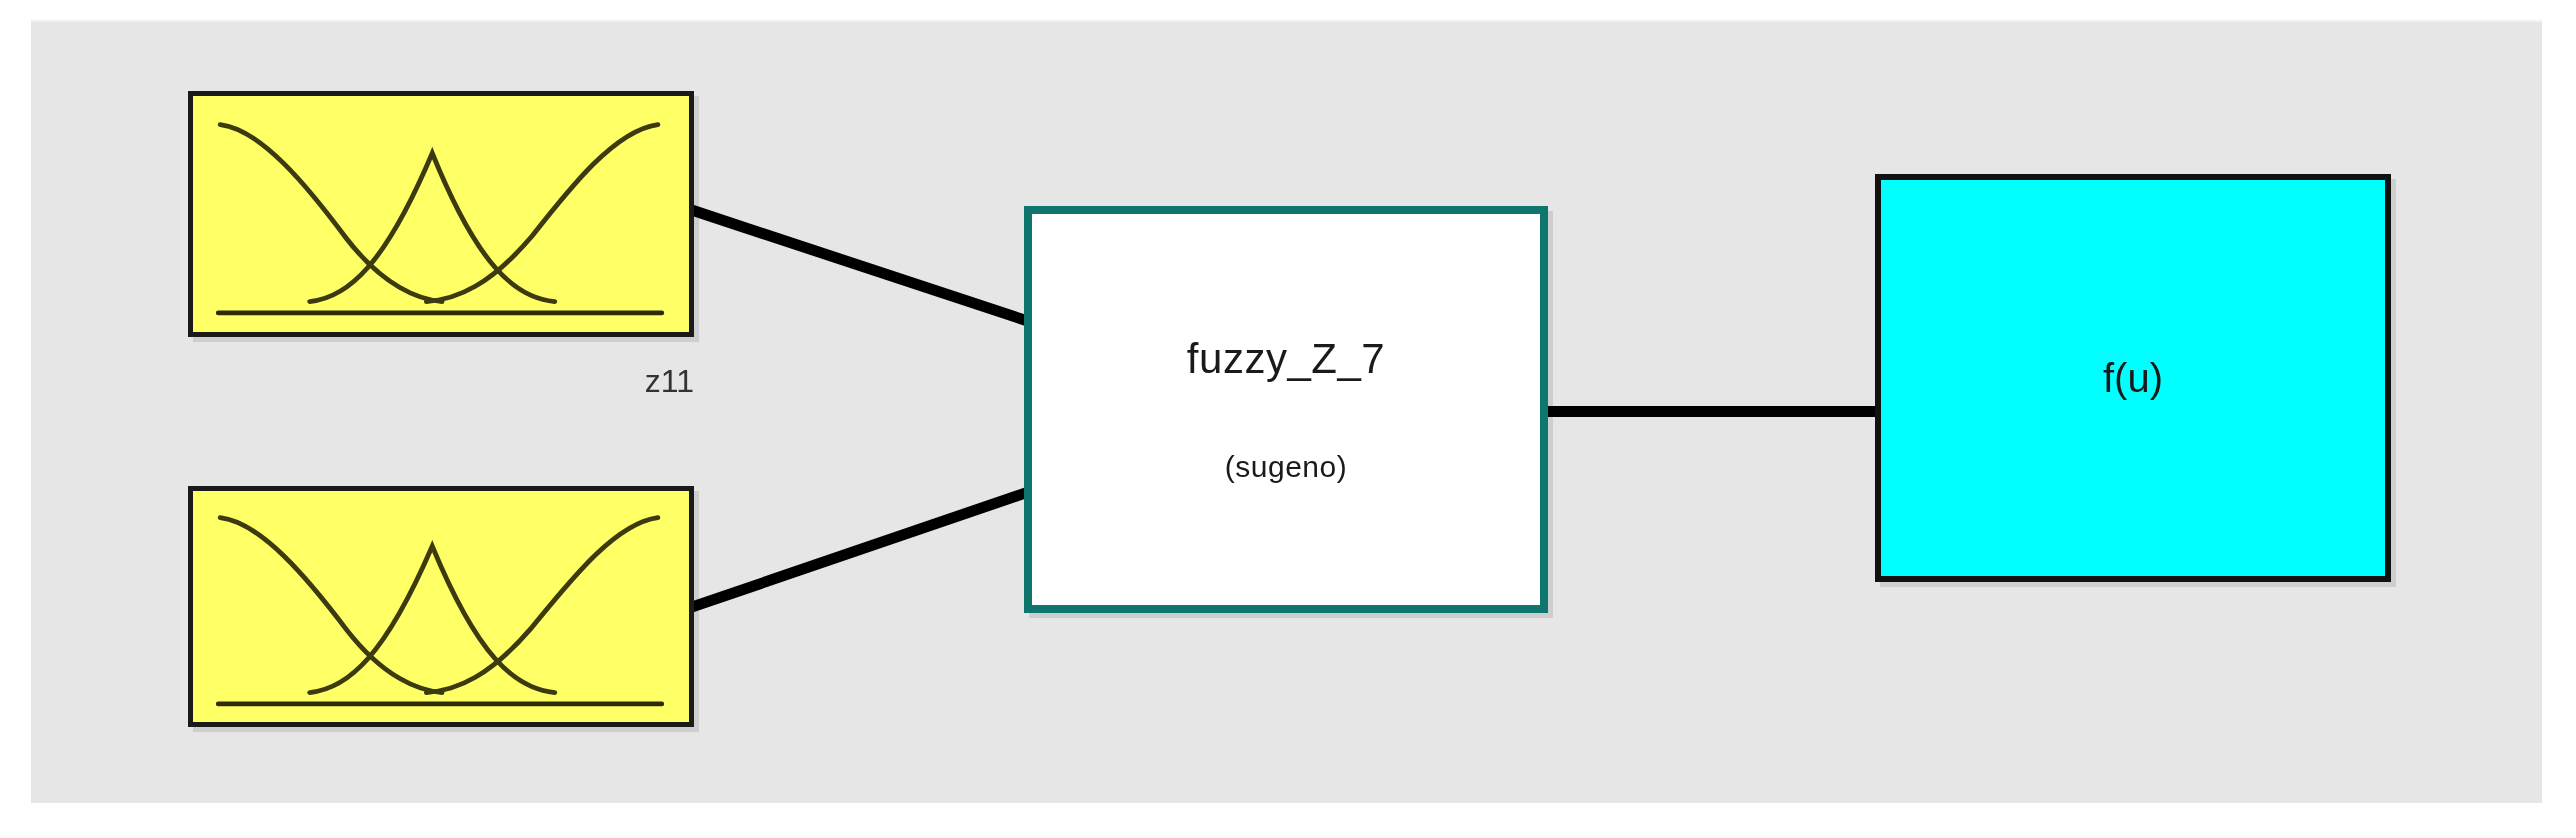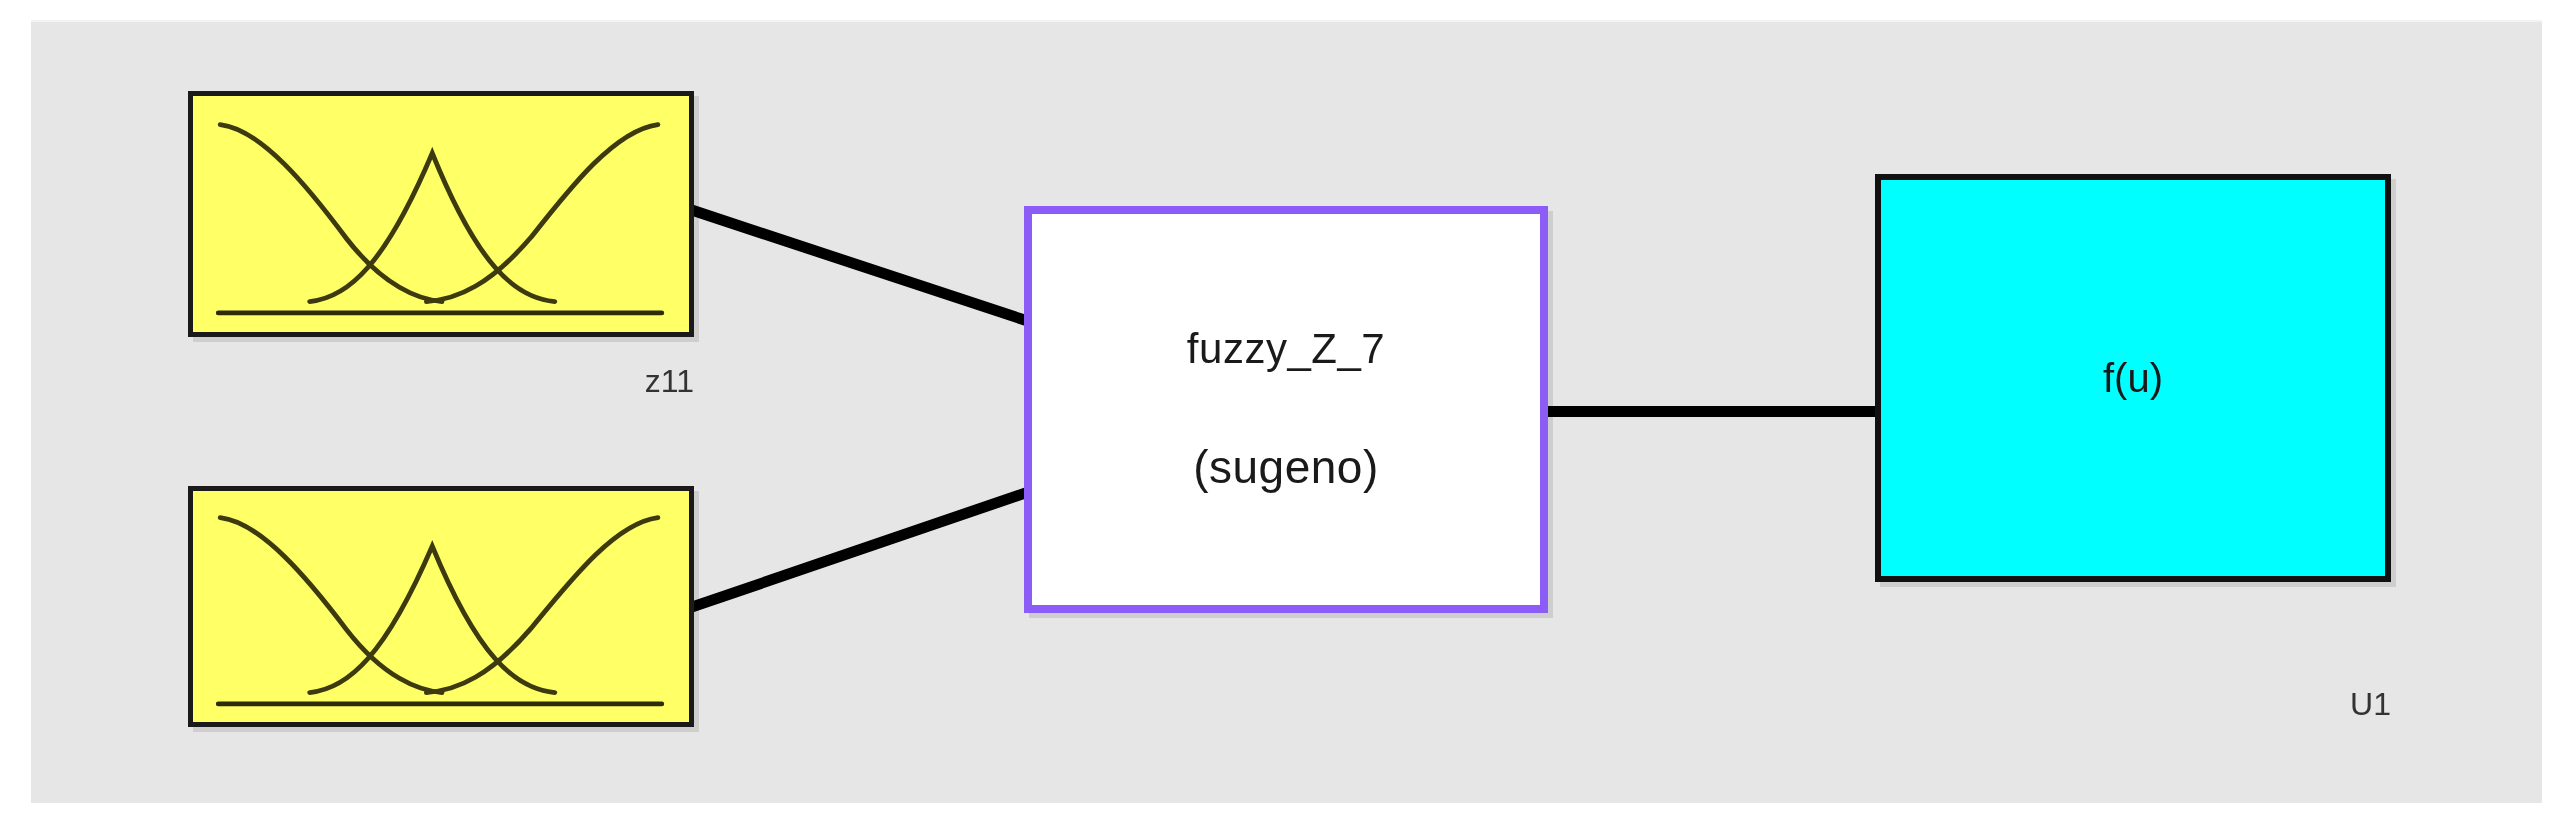--- a/index.html
+++ b/index.html
@@ -66,7 +66,7 @@
   
   .block-fis {
     background: #ffffff;
-    border: 8px solid #8b5cf6;
+    border: 8px solid #0f766e;
     display: flex;
     flex-direction: column;
     align-items: center;

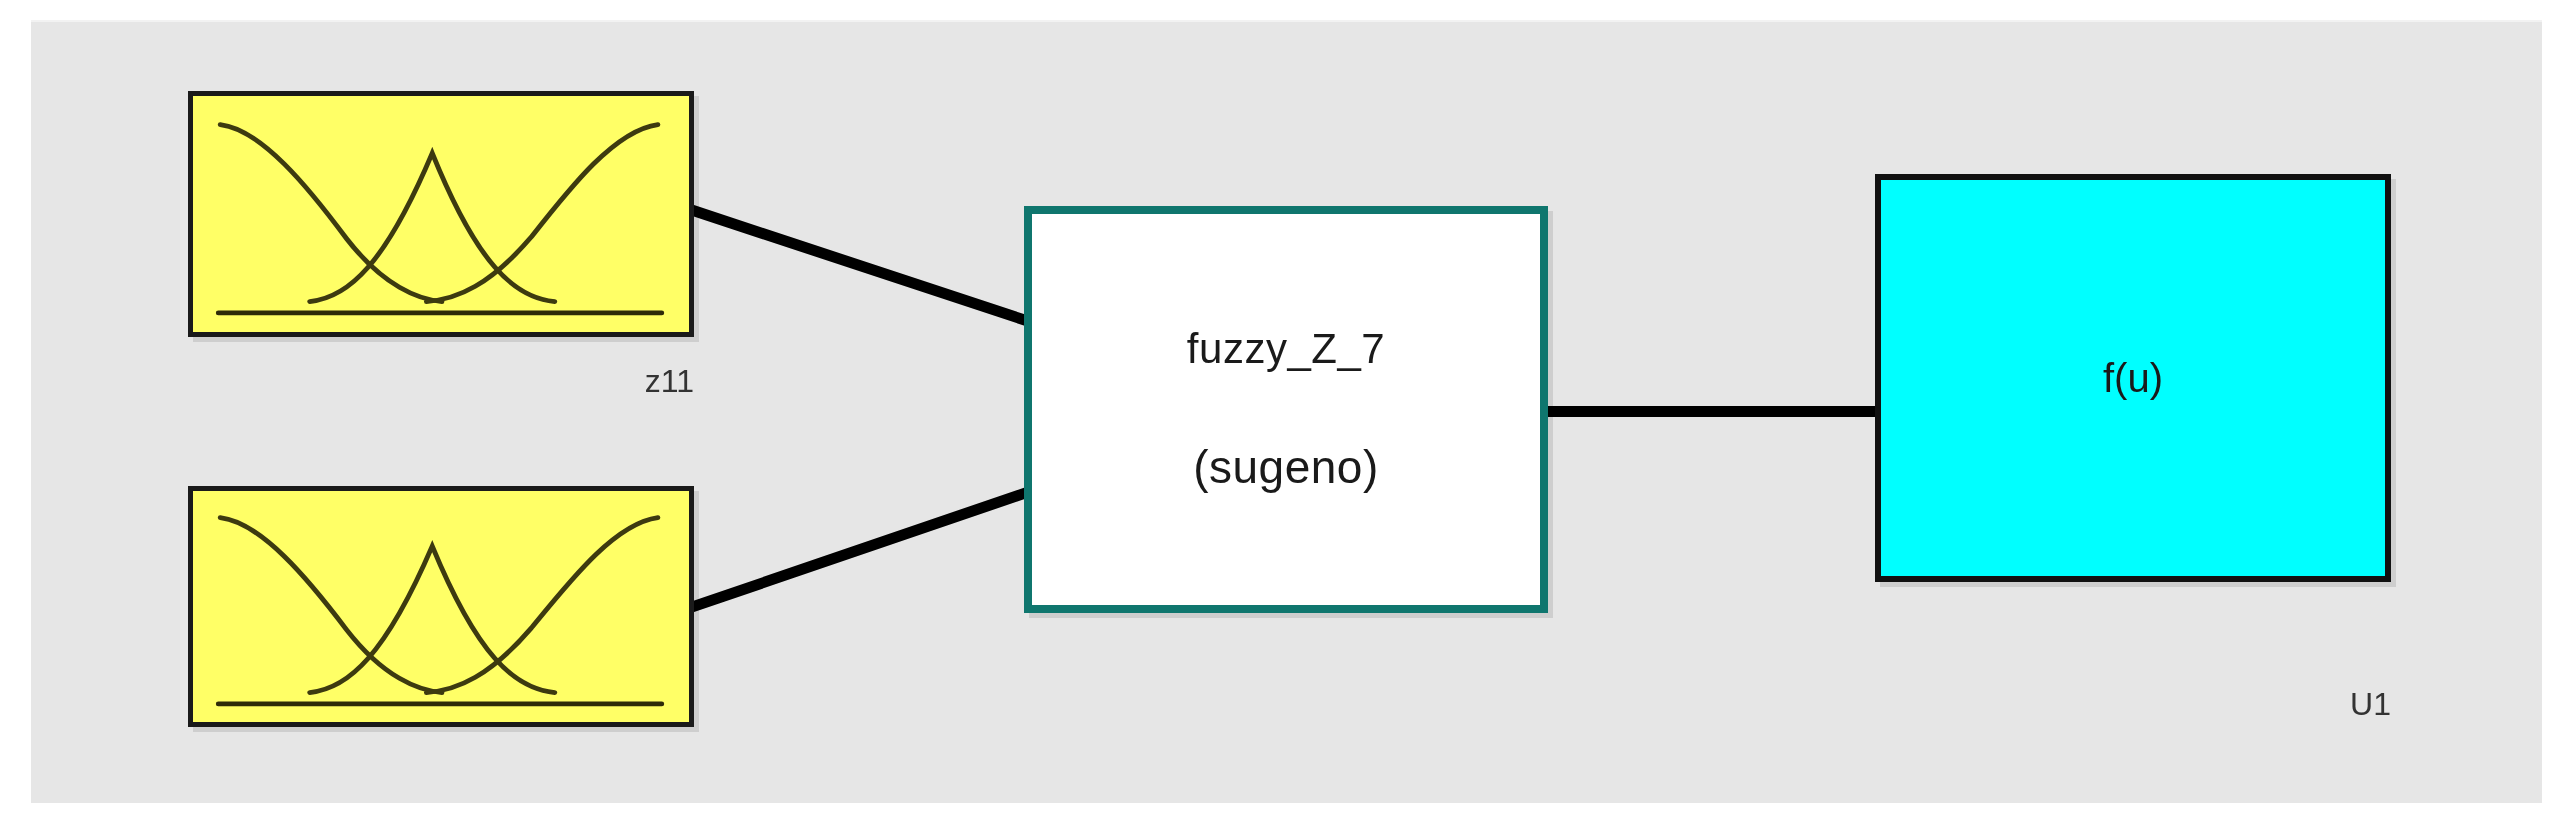--- a/index.html
+++ b/index.html
@@ -79,7 +79,7 @@
     margin-bottom: 67px;
   }
   .fis-type {
-    font-size: 46px;
+    font-size: 30px;
     color: #1a1a1a;
     letter-spacing: 0.5px;
   }

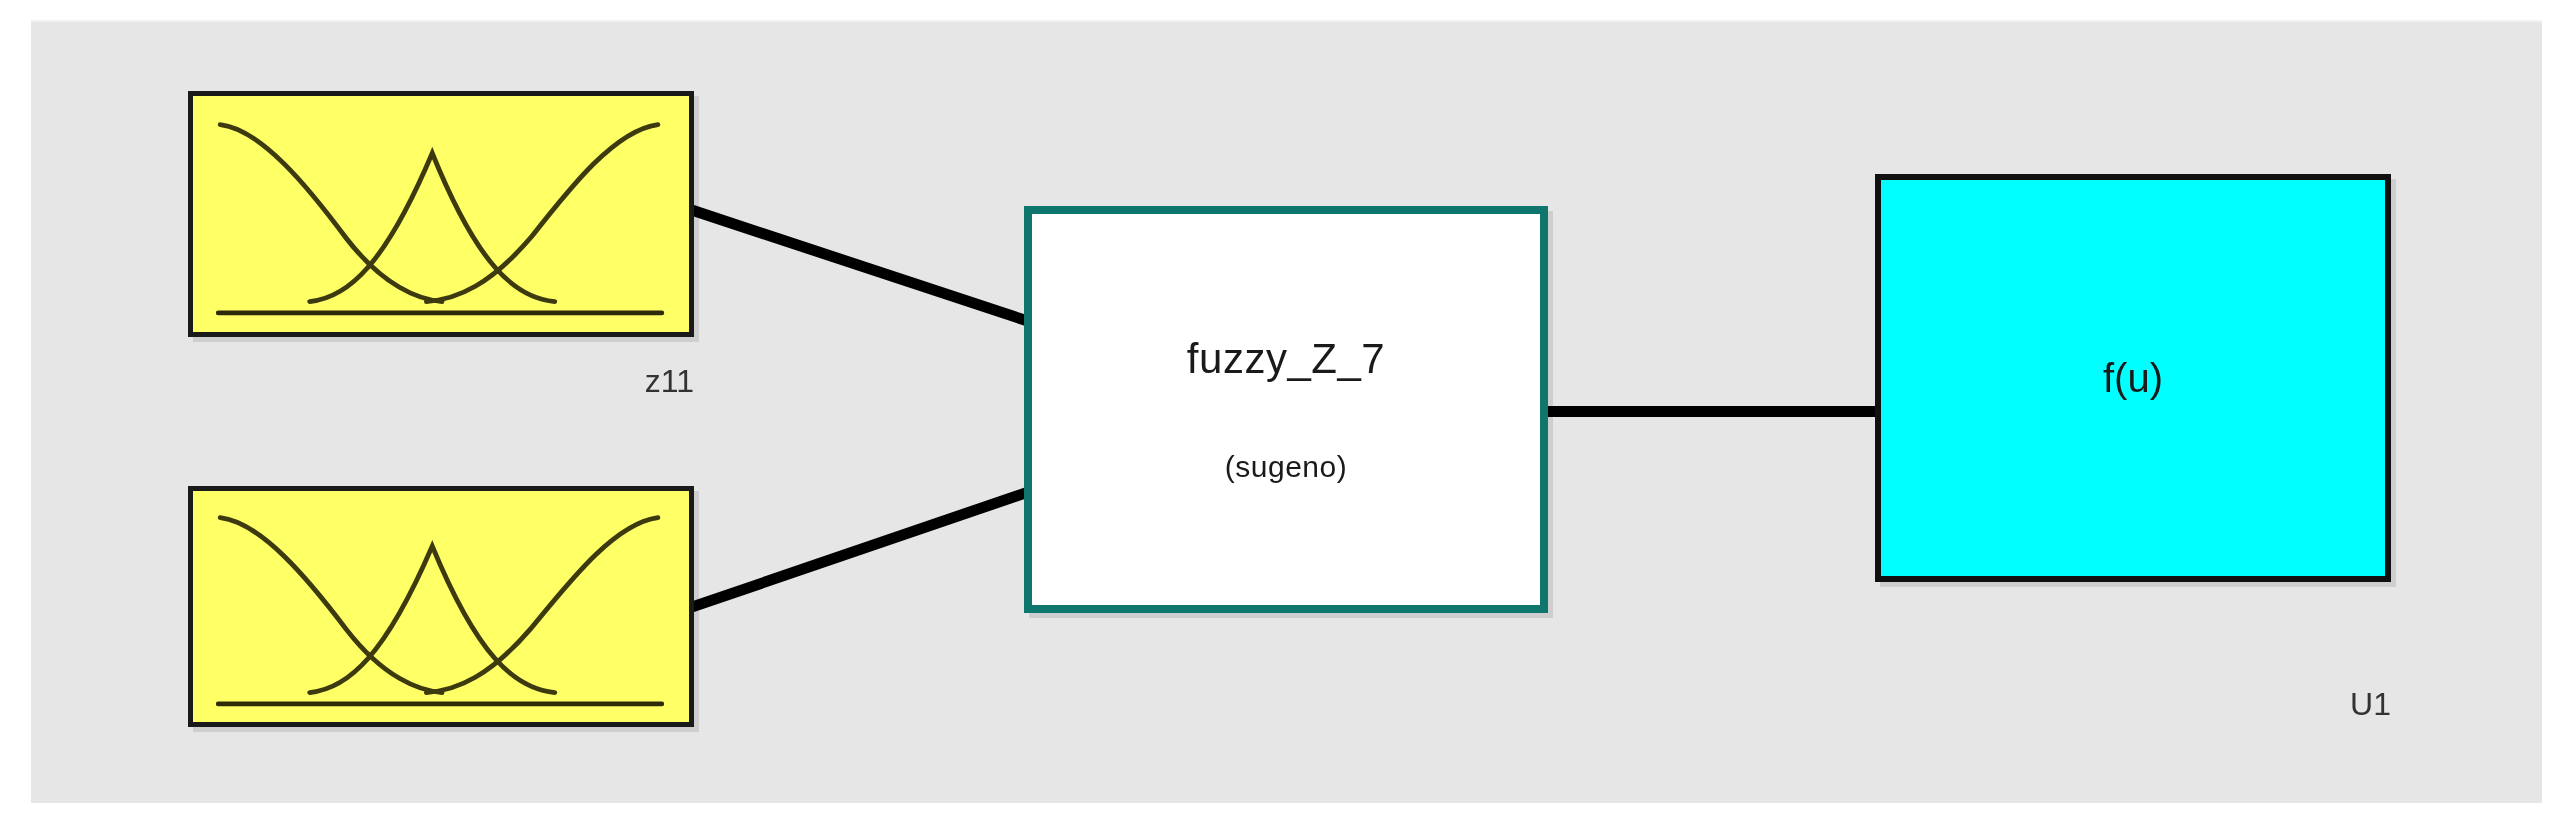--- a/index.html
+++ b/index.html
@@ -153,7 +153,6 @@
   <div class="block block-fcn" style="left:1875px; top:174px; width:516px; height:408px;">
     <div class="fcn-text">f(u)</div>
   </div>
-  <div class="block-label" style="left:1875px; top:686px; width:516px;">U1</div>
 
 </div>
 

